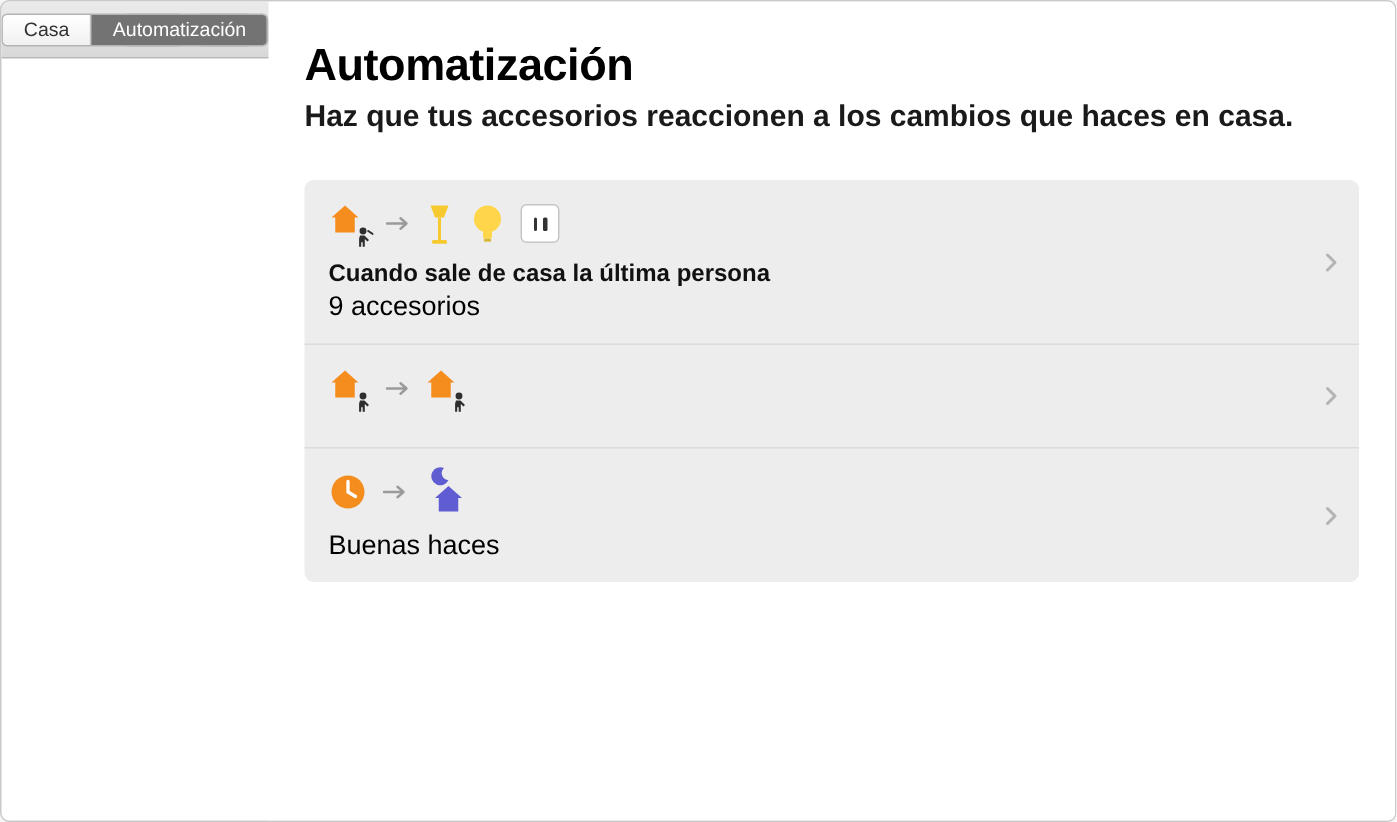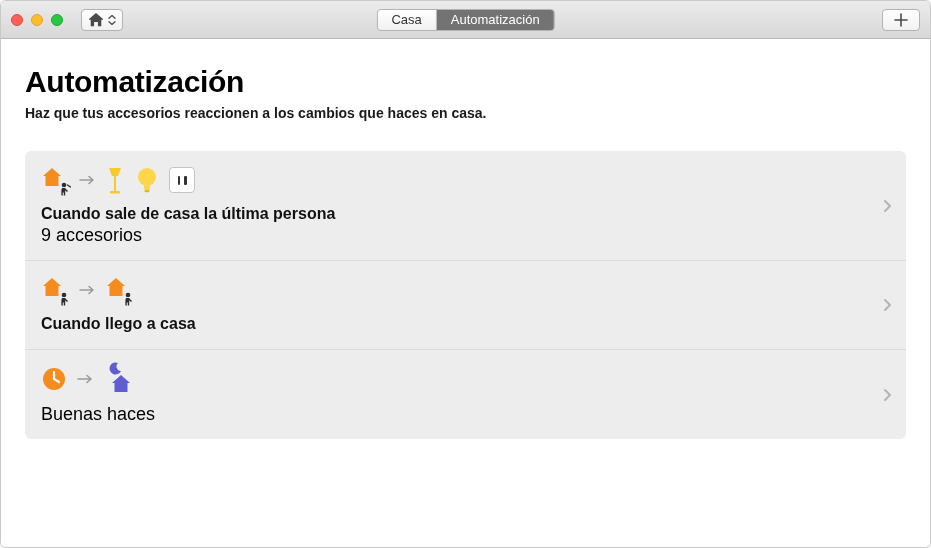--- a/index.html
+++ b/index.html
@@ -24,7 +24,7 @@
       border-radius: 6px;
       border: 1px solid #c9c9c9;
       display: flex;
-      flex-direction: column;
+      flex-direction: row;
       overflow: hidden;
     }
 

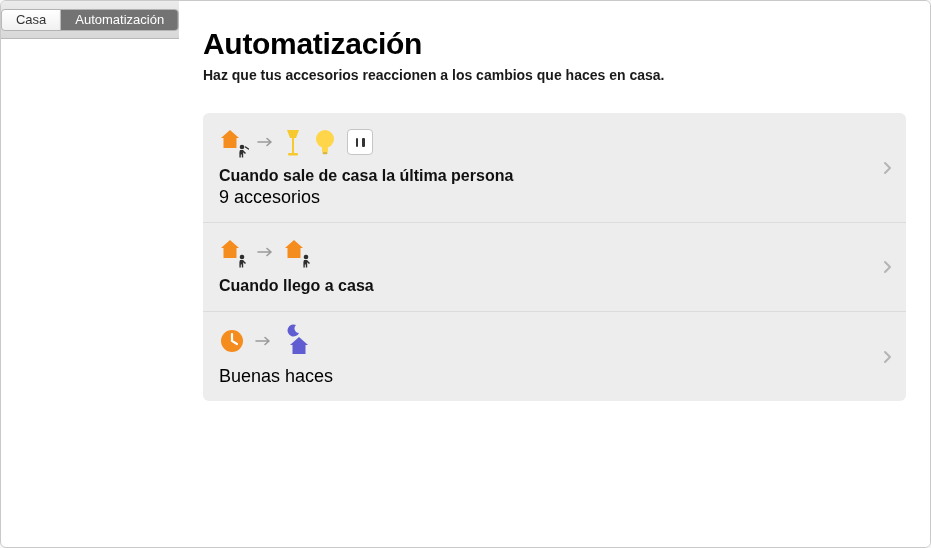--- a/index.html
+++ b/index.html
@@ -119,7 +119,7 @@
       letter-spacing: -0.3px;
     }
     .page-subtitle {
-      font-size: 14px;
+      font-size: 20px;
       font-weight: 600;
       color: #1a1a1a;
       margin-bottom: 30px;

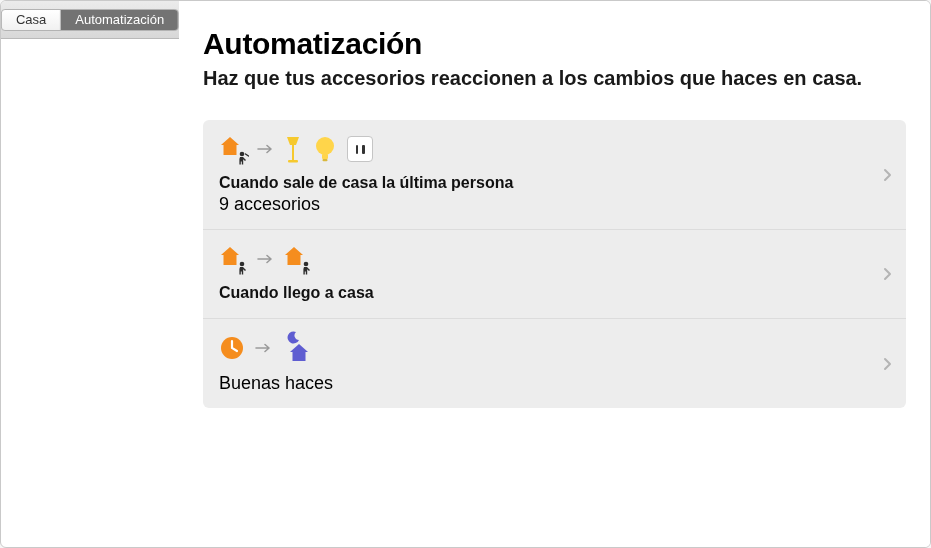--- a/index.html
+++ b/index.html
@@ -345,7 +345,6 @@
             </svg>
           </span>
         </div>
-        <div class="row-title">Cuando llego a casa</div>
         <span class="chevron">
           <svg width="9" height="14" viewBox="0 0 9 14">
               <path d="M2 2 L7 7 L2 12" stroke="#b4b4b4" stroke-width="2" fill="none" stroke-linecap="round" stroke-linejoin="round"></path>

